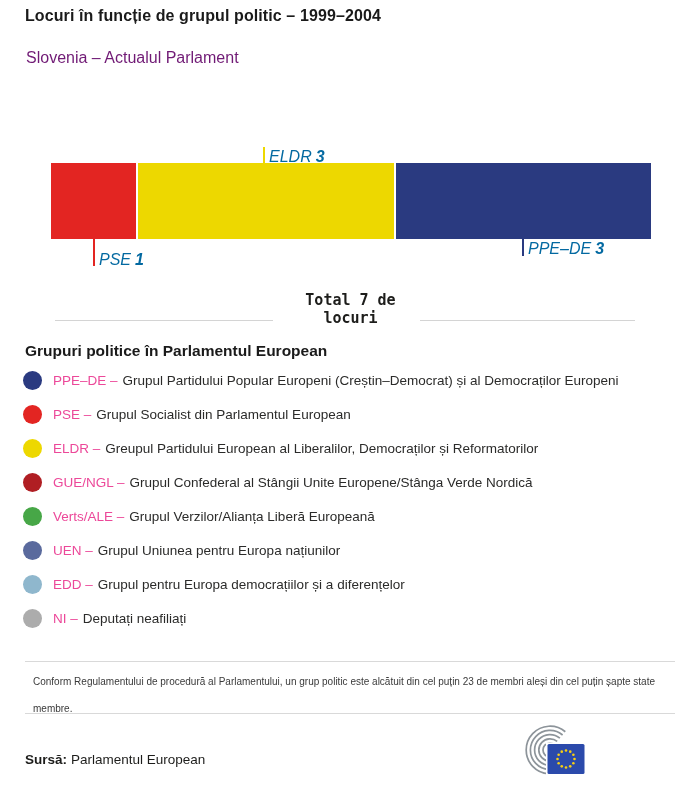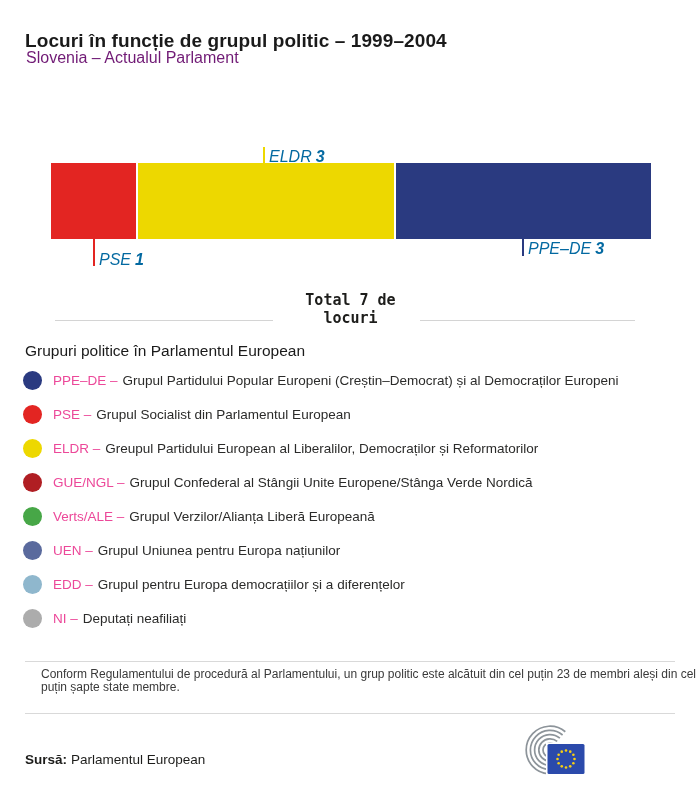--- a/index.html
+++ b/index.html
@@ -8,7 +8,7 @@
     font-family:"Liberation Sans", sans-serif;color:#1d1d1b;
   }
   .abs{position:absolute;}
-  .page-title{left:25px;top:30px;font-size:19px;font-weight:bold;letter-spacing:.1px;color:#1a1a1a;}
+  .page-title{left:25px;top:7px;font-size:16px;font-weight:bold;letter-spacing:.1px;color:#1a1a1a;}
   .page-subtitle{left:26px;top:49px;font-size:16px;font-weight:400;color:#701a75;}
 
   

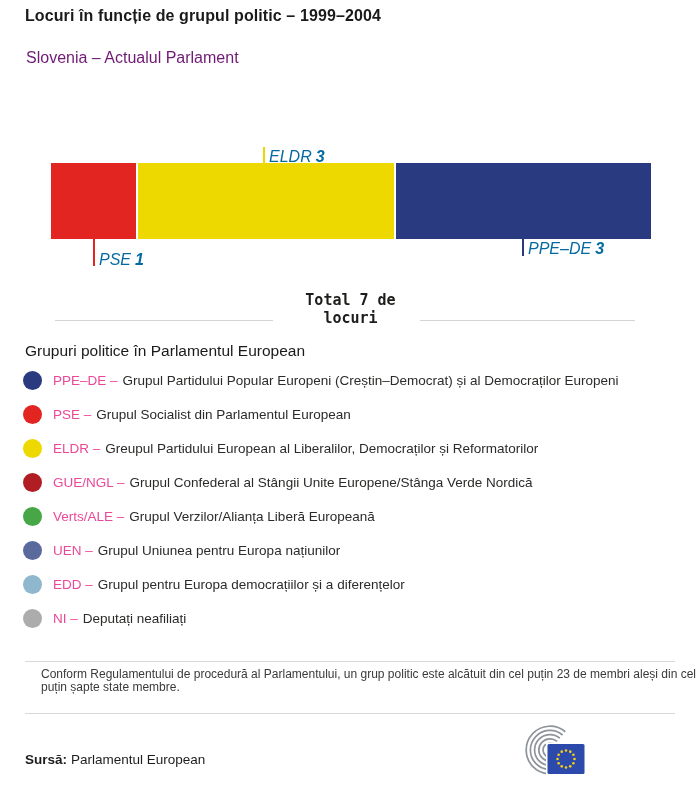--- a/index.html
+++ b/index.html
@@ -36,7 +36,7 @@
   }
 
   
-  .legend-heading{left:25px;top:342px;font-size:15.5px;font-weight:normal;color:#1a1a1a;}
+  .legend-heading{left:25px;top:342px;font-size:15.5px;font-weight:bold;color:#1a1a1a;}
   .legend-list{left:23px;top:363px;width:660px;list-style:none;margin:0;padding:0;}
   .legend-item{height:34px;display:flex;align-items:center;}
   .legend-dot{width:19px;height:19px;border-radius:50%;flex:0 0 19px;margin-right:11px;}

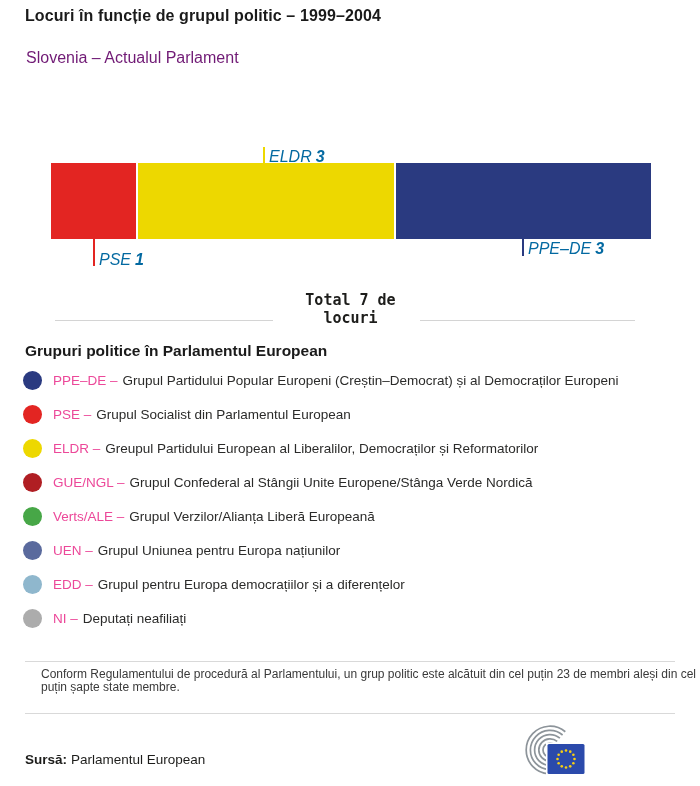--- a/index.html
+++ b/index.html
@@ -47,7 +47,7 @@
   .rule{height:1px;background:#d9d9d9;left:25px;width:650px;}
   .rule-top{top:661px;}
   .rule-bottom{top:713px;}
-  .footnote{left:41px;top:668px;width:660px;font-size:12px;line-height:13px;color:#3a3a3a;}
+  .footnote{left:33px;top:668px;width:660px;font-size:10px;line-height:27px;color:#3a3a3a;}
   .source{left:25px;top:752px;font-size:13.5px;color:#1d1d1b;}
   .source b{margin-right:4px;}
 

